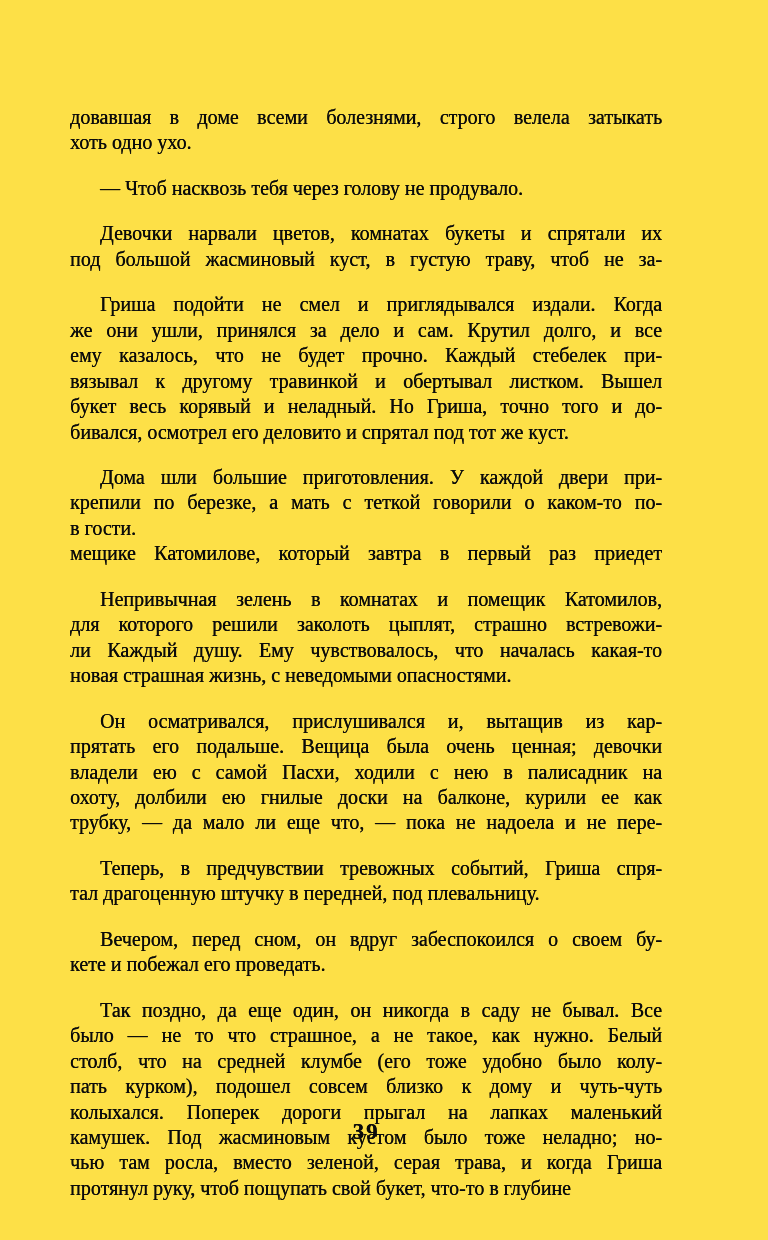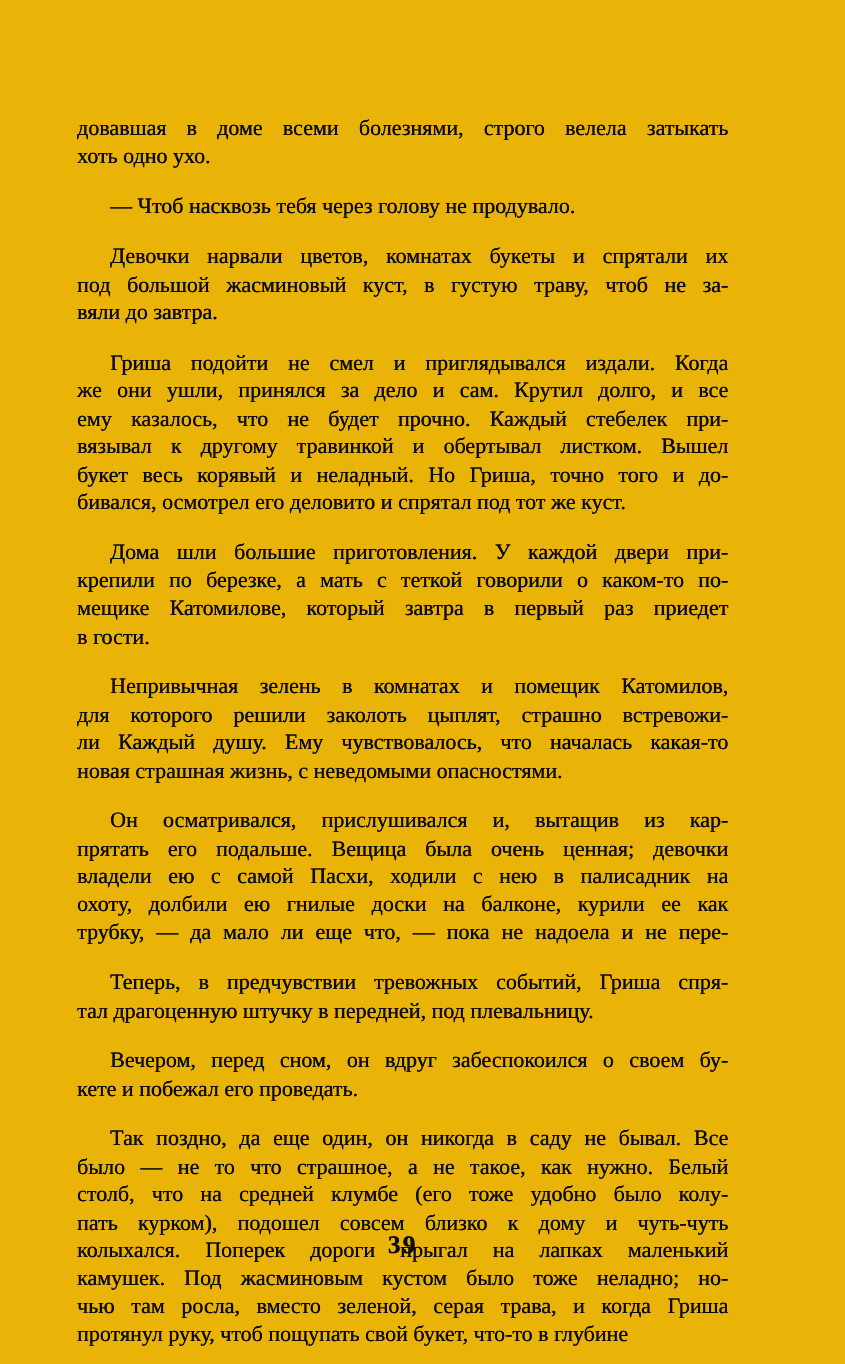--- a/index.html
+++ b/index.html
@@ -14,7 +14,7 @@
     position: relative;
     width: 768px;
     height: 1240px;
-    background: #eab308;
+    background: #fde047;
     font-family: "Liberation Serif", "DejaVu Serif", serif;
     color: #0b0b0b;
   }

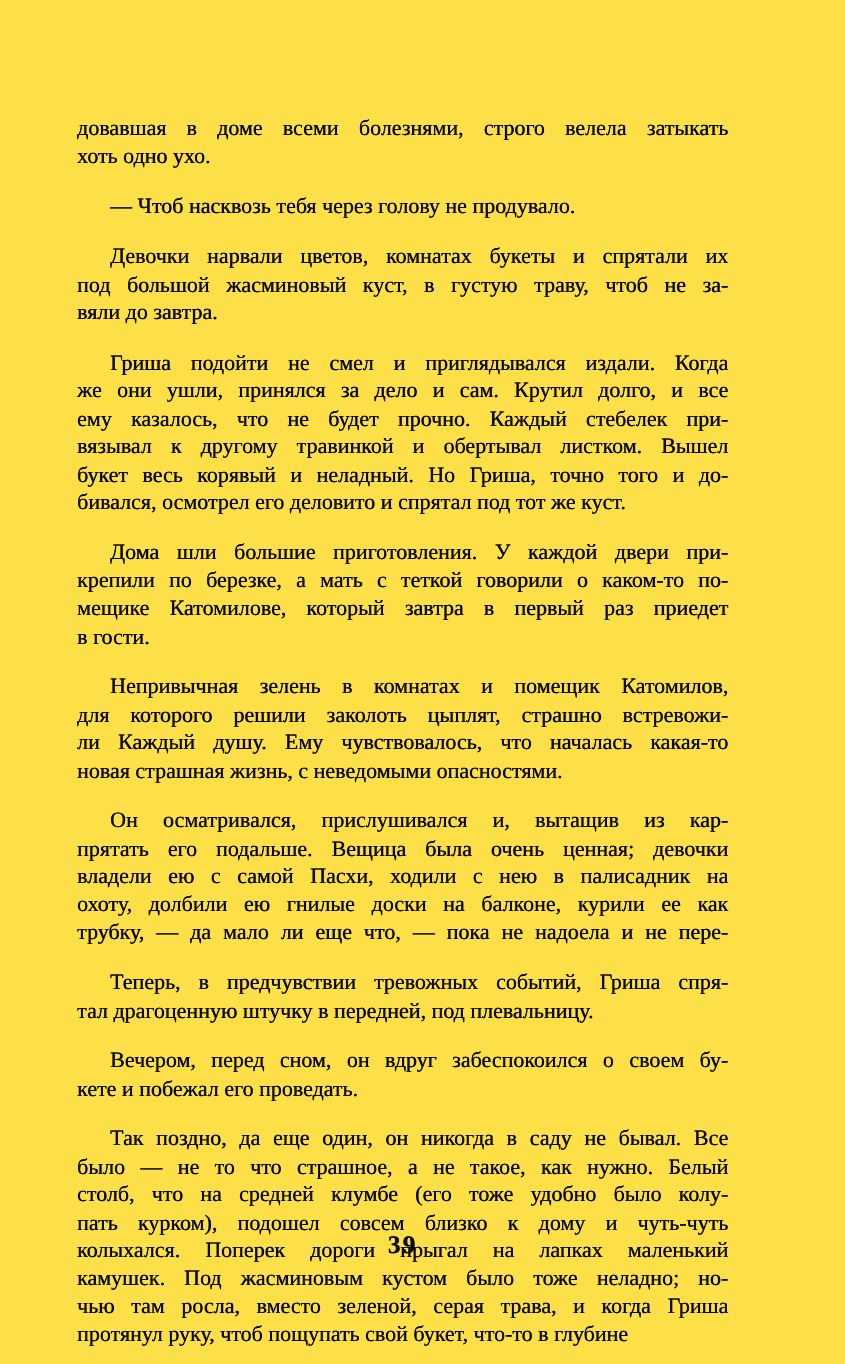--- a/index.html
+++ b/index.html
@@ -79,7 +79,6 @@
       <div class="paragraph">
         <div class="line just indent">Девочки нарвали цветов, комнатах букеты и спрятали их</div>
         <div class="line just">под большой жасминовый куст, в густую траву, чтоб не за-</div>
-        <div class="line">вяли до завтра.</div>
       </div>
       <div class="paragraph">
         <div class="line just indent">Гриша подойти не смел и приглядывался издали. Когда</div>

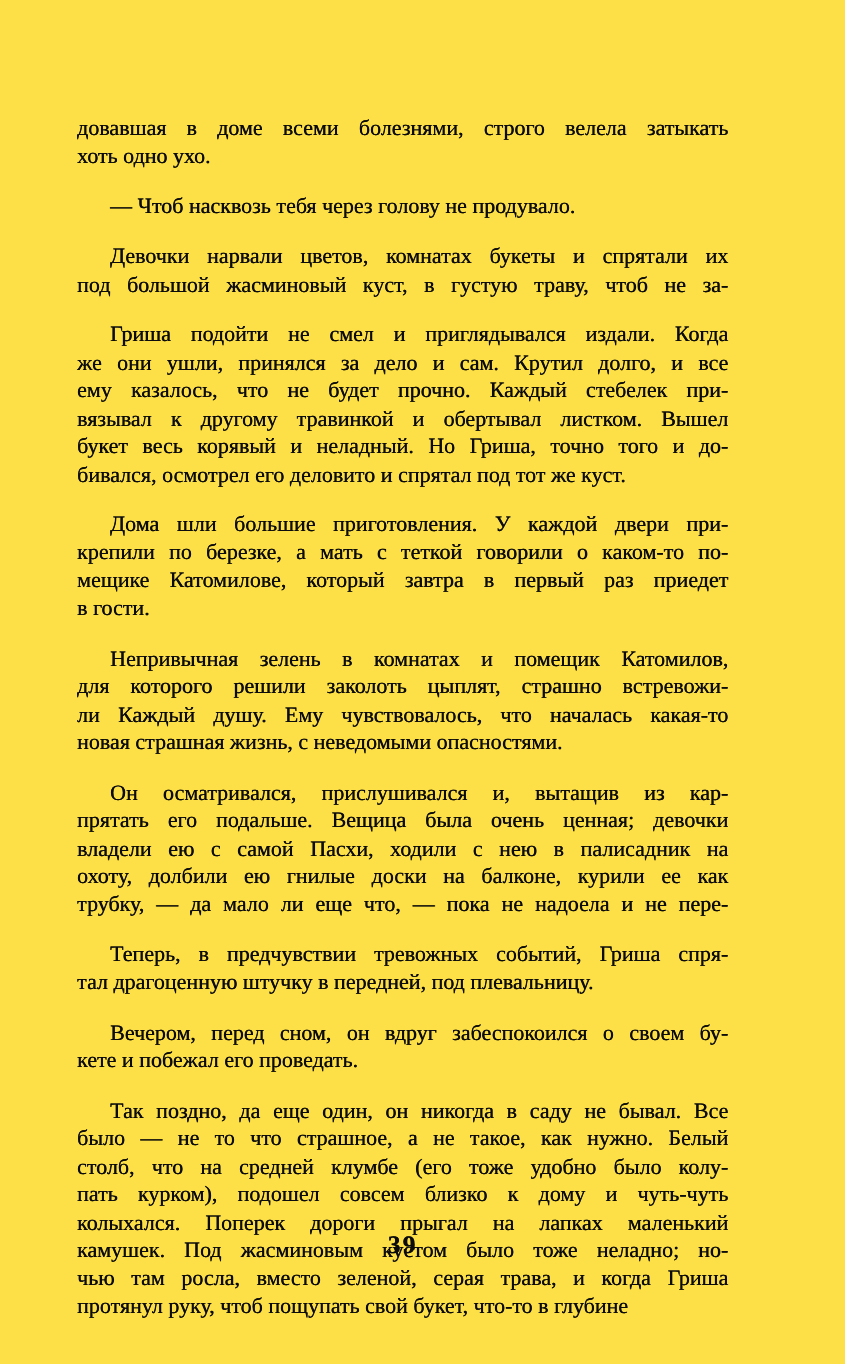--- a/index.html
+++ b/index.html
@@ -91,8 +91,8 @@
       <div class="paragraph">
         <div class="line just indent">Дома шли большие приготовления. У каждой двери при-</div>
         <div class="line just">крепили по березке, а мать с теткой говорили о каком-то по-</div>
+        <div class="line">в гости.</div>
         <div class="line just">мещике Катомилове, который завтра в первый раз приедет</div>
-        <div class="line">в гости.</div>
       </div>
       <div class="paragraph">
         <div class="line just indent">Непривычная зелень в комнатах и помещик Катомилов,</div>

